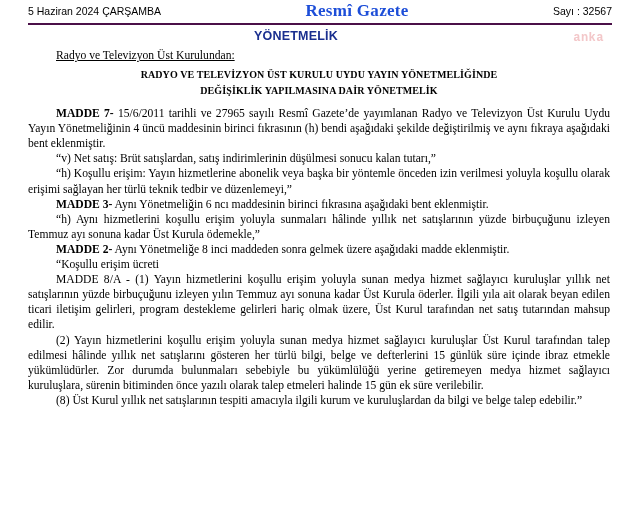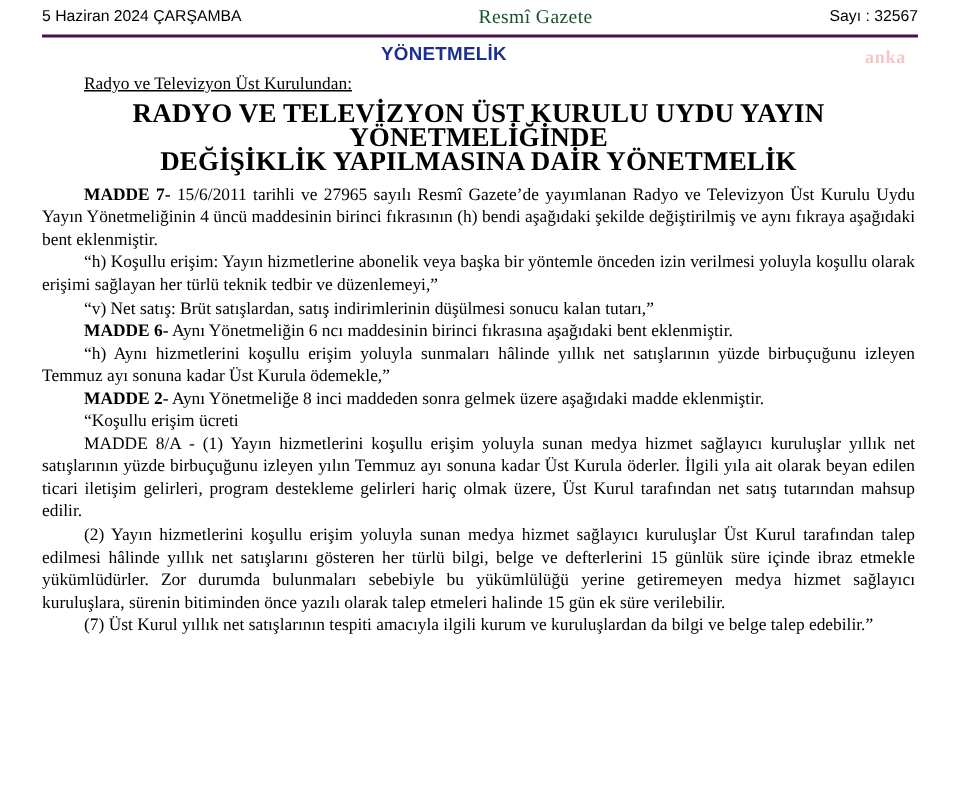--- a/index.html
+++ b/index.html
@@ -39,9 +39,9 @@
   }
   .masthead-title {
     font-family: "Liberation Serif", "DejaVu Serif", serif;
-    font-size: 13px;
-    font-weight: normal;
-    color: #14532d;
+    font-size: 17px;
+    font-weight: bold;
+    color: #1d4ed8;
     letter-spacing: 0.3px;
     line-height: 18px;
     white-space: nowrap;

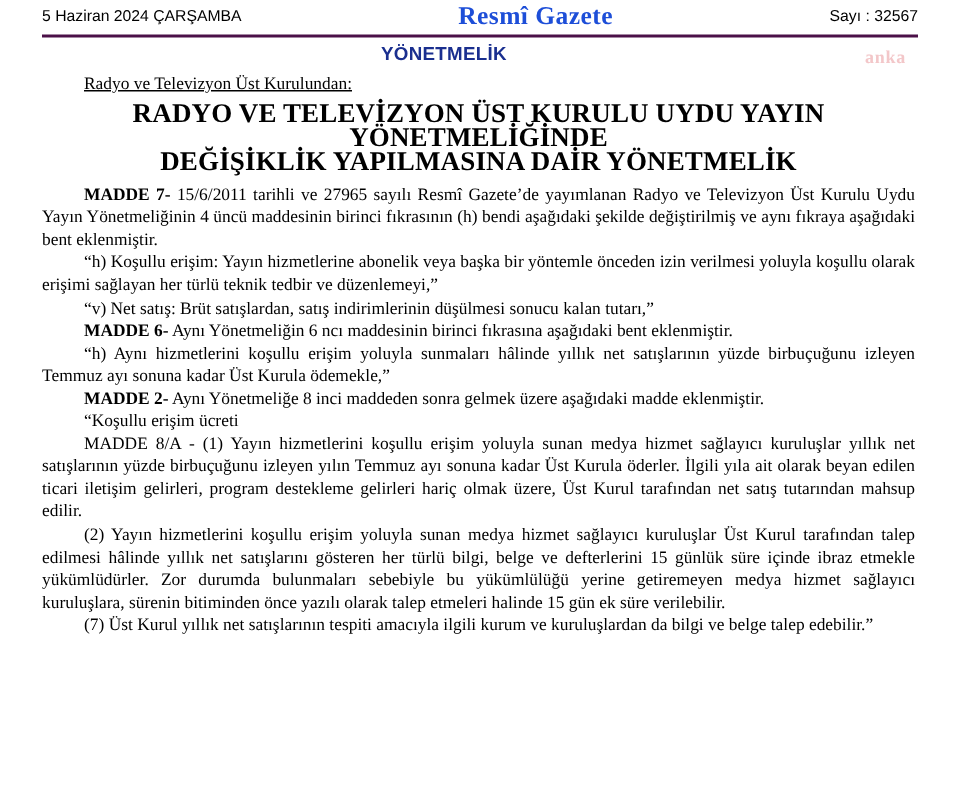--- a/index.html
+++ b/index.html
@@ -74,7 +74,7 @@
     position: absolute;
     right: 34px;
     top: 31px;
-    font-family: Liberation Serif, serif;
+    font-family: Liberation Mono, monospace;
     font-size: 12px;
     font-weight: bold;
     color: #f3c7c9;

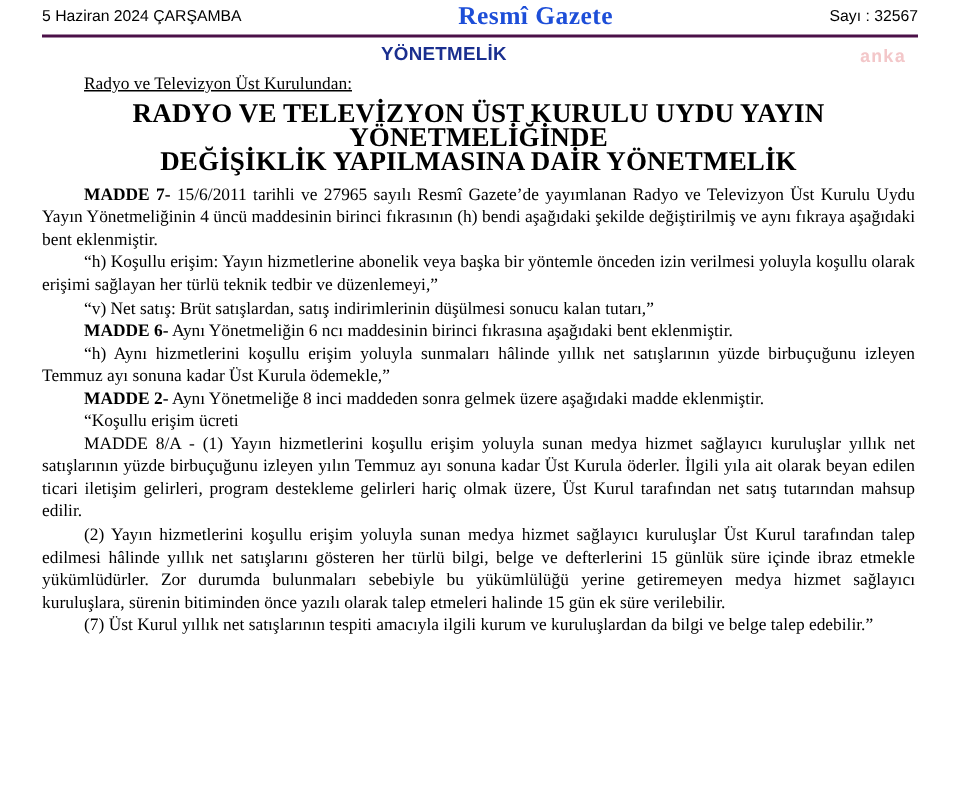--- a/index.html
+++ b/index.html
@@ -106,7 +106,7 @@
   .doc-title {
     text-align: center;
     font-weight: bold;
-    font-size: 18px;
+    font-size: 10px;
     line-height: 16px;
     letter-spacing: 0.1px;
     margin: 0 24px 7px 24px;

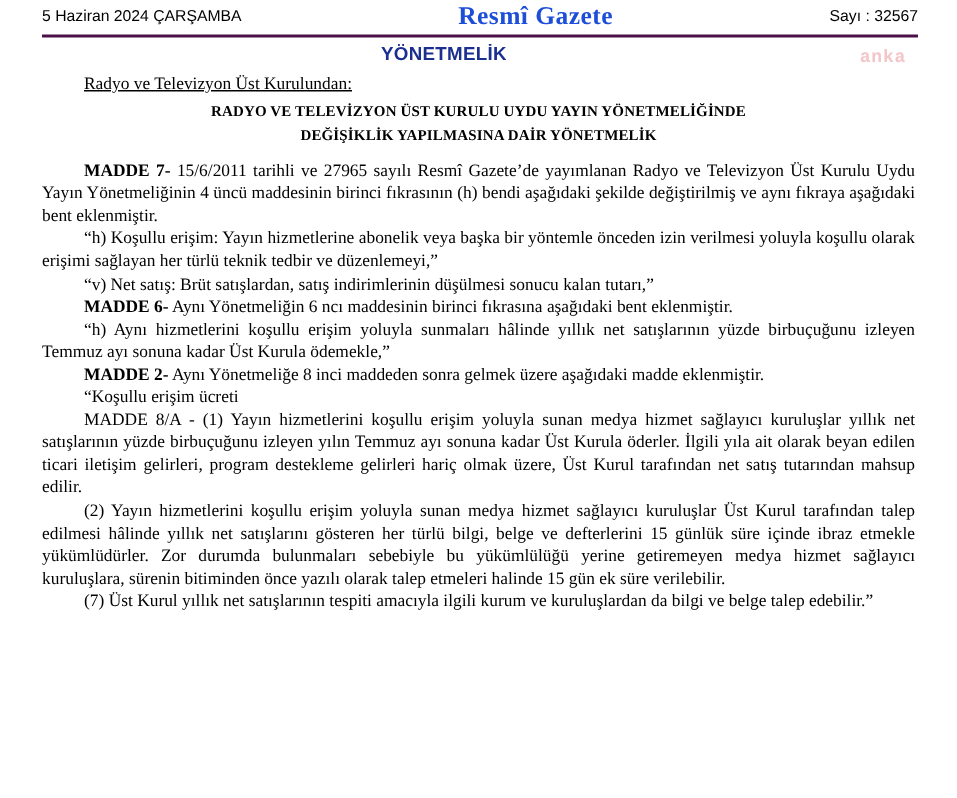--- a/index.html
+++ b/index.html
@@ -152,8 +152,8 @@
 
     <div id="paragraphs">
         <p class="para" style="text-align-last: left;"><b class="madde">MADDE 7-</b><span> 15/6/2011 tarihli ve 27965 sayılı Resmî Gazete’de yayımlanan Radyo ve Televizyon Üst Kurulu Uydu Yayın Yönetmeliğinin 4 üncü maddesinin birinci fıkrasının (h) bendi aşağıdaki şekilde değiştirilmiş ve aynı fıkraya aşağıdaki bent eklenmiştir.</span></p>
+        <p class="para" style="text-align-last: left;"><span>“v) Net satış: Brüt satışlardan, satış indirimlerinin düşülmesi sonucu kalan tutarı,”</span></p>
         <p class="para" style="text-align-last: left;"><span>“h) Koşullu erişim: Yayın hizmetlerine abonelik veya başka bir yöntemle önceden izin verilmesi yoluyla koşullu olarak erişimi sağlayan her türlü teknik tedbir ve düzenlemeyi,”</span></p>
-        <p class="para" style="text-align-last: left;"><span>“v) Net satış: Brüt satışlardan, satış indirimlerinin düşülmesi sonucu kalan tutarı,”</span></p>
         <p class="para" style="text-align-last: left;"><b class="madde">MADDE 6-</b><span> Aynı Yönetmeliğin 6 ncı maddesinin birinci fıkrasına aşağıdaki bent eklenmiştir.</span></p>
         <p class="para" style="text-align-last: left;"><span>“h) Aynı hizmetlerini koşullu erişim yoluyla sunmaları hâlinde yıllık net satışlarının yüzde birbuçuğunu izleyen Temmuz ayı sonuna kadar Üst Kurula ödemekle,”</span></p>
         <p class="para" style="text-align-last: left;"><b class="madde">MADDE 2-</b><span> Aynı Yönetmeliğe 8 inci maddeden sonra gelmek üzere aşağıdaki madde eklenmiştir.</span></p>

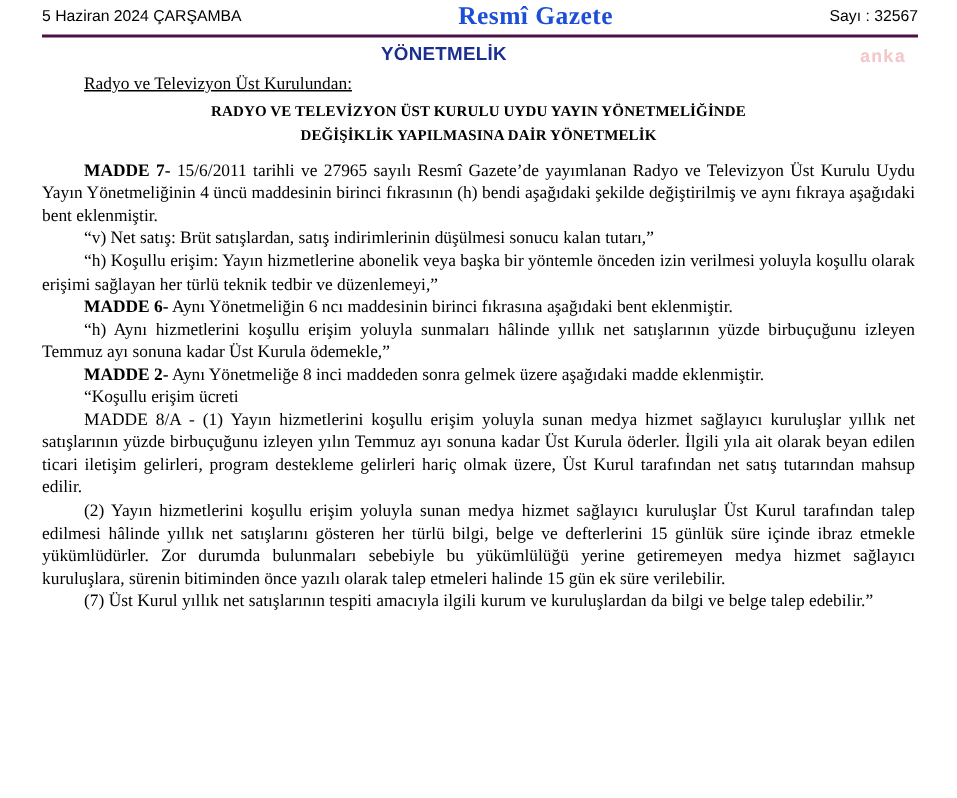--- a/index.html
+++ b/index.html
@@ -154,7 +154,7 @@
         <p class="para" style="text-align-last: left;"><b class="madde">MADDE 7-</b><span> 15/6/2011 tarihli ve 27965 sayılı Resmî Gazete’de yayımlanan Radyo ve Televizyon Üst Kurulu Uydu Yayın Yönetmeliğinin 4 üncü maddesinin birinci fıkrasının (h) bendi aşağıdaki şekilde değiştirilmiş ve aynı fıkraya aşağıdaki bent eklenmiştir.</span></p>
         <p class="para" style="text-align-last: left;"><span>“v) Net satış: Brüt satışlardan, satış indirimlerinin düşülmesi sonucu kalan tutarı,”</span></p>
         <p class="para" style="text-align-last: left;"><span>“h) Koşullu erişim: Yayın hizmetlerine abonelik veya başka bir yöntemle önceden izin verilmesi yoluyla koşullu olarak erişimi sağlayan her türlü teknik tedbir ve düzenlemeyi,”</span></p>
-        <p class="para" style="text-align-last: left;"><b class="madde">MADDE 6-</b><span> Aynı Yönetmeliğin 6 ncı maddesinin birinci fıkrasına aşağıdaki bent eklenmiştir.</span></p>
+        <p class="para" style="text-align-last: left;"><b class="madde">MADDE 3-</b><span> Aynı Yönetmeliğin 6 ncı maddesinin birinci fıkrasına aşağıdaki bent eklenmiştir.</span></p>
         <p class="para" style="text-align-last: left;"><span>“h) Aynı hizmetlerini koşullu erişim yoluyla sunmaları hâlinde yıllık net satışlarının yüzde birbuçuğunu izleyen Temmuz ayı sonuna kadar Üst Kurula ödemekle,”</span></p>
         <p class="para" style="text-align-last: left;"><b class="madde">MADDE 2-</b><span> Aynı Yönetmeliğe 8 inci maddeden sonra gelmek üzere aşağıdaki madde eklenmiştir.</span></p>
         <p class="para" style="text-align-last: left;"><span>“Koşullu erişim ücreti</span></p>

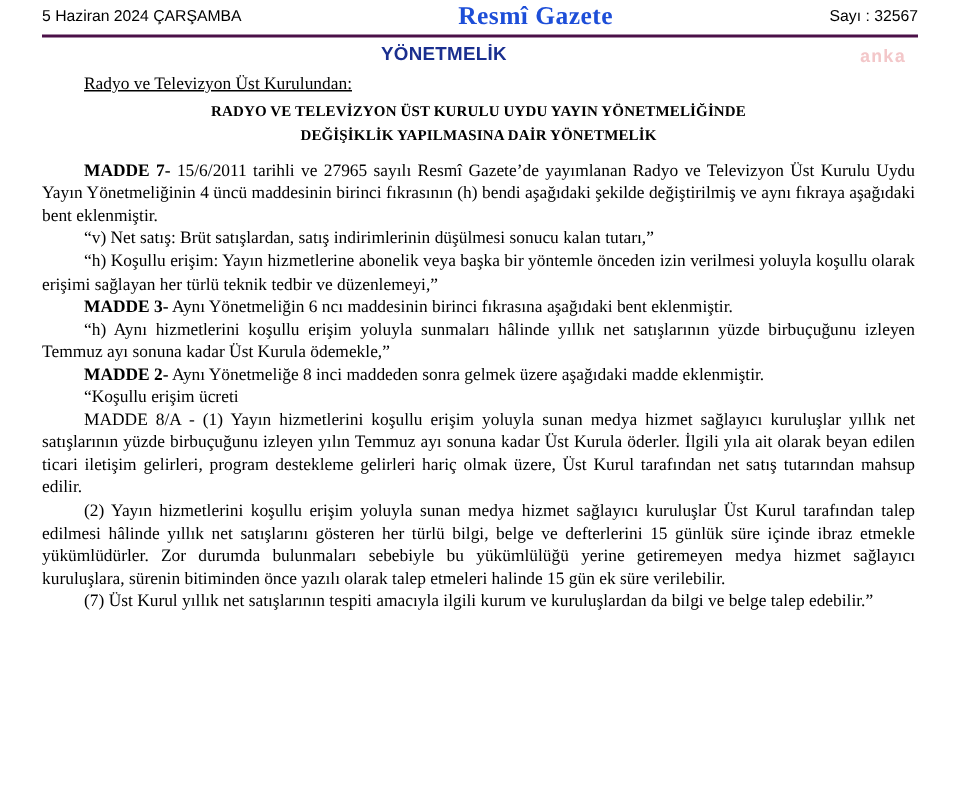--- a/index.html
+++ b/index.html
@@ -160,7 +160,7 @@
         <p class="para" style="text-align-last: left;"><span>“Koşullu erişim ücreti</span></p>
         <p class="para" style="text-align-last: left;"><span>MADDE 8/A - (1) Yayın hizmetlerini koşullu erişim yoluyla sunan medya hizmet sağlayıcı kuruluşlar yıllık net satışlarının yüzde birbuçuğunu izleyen yılın Temmuz ayı sonuna kadar Üst Kurula öderler. İlgili yıla ait olarak beyan edilen ticari iletişim gelirleri, program destekleme gelirleri hariç olmak üzere, Üst Kurul tarafından net satış tutarından mahsup edilir.</span></p>
         <p class="para" style="text-align-last: left;"><span>(2) Yayın hizmetlerini koşullu erişim yoluyla sunan medya hizmet sağlayıcı kuruluşlar Üst Kurul tarafından talep edilmesi hâlinde yıllık net satışlarını gösteren her türlü bilgi, belge ve defterlerini 15 günlük süre içinde ibraz etmekle yükümlüdürler. Zor durumda bulunmaları sebebiyle bu yükümlülüğü yerine getiremeyen medya hizmet sağlayıcı kuruluşlara, sürenin bitiminden önce yazılı olarak talep etmeleri halinde 15 gün ek süre verilebilir.</span></p>
-        <p class="para" style="text-align-last: left;"><span>(7) Üst Kurul yıllık net satışlarının tespiti amacıyla ilgili kurum ve kuruluşlardan da bilgi ve belge talep edebilir.”</span></p>
+        <p class="para" style="text-align-last: left;"><span>(8) Üst Kurul yıllık net satışlarının tespiti amacıyla ilgili kurum ve kuruluşlardan da bilgi ve belge talep edebilir.”</span></p>
       </div>
 
   </div>

